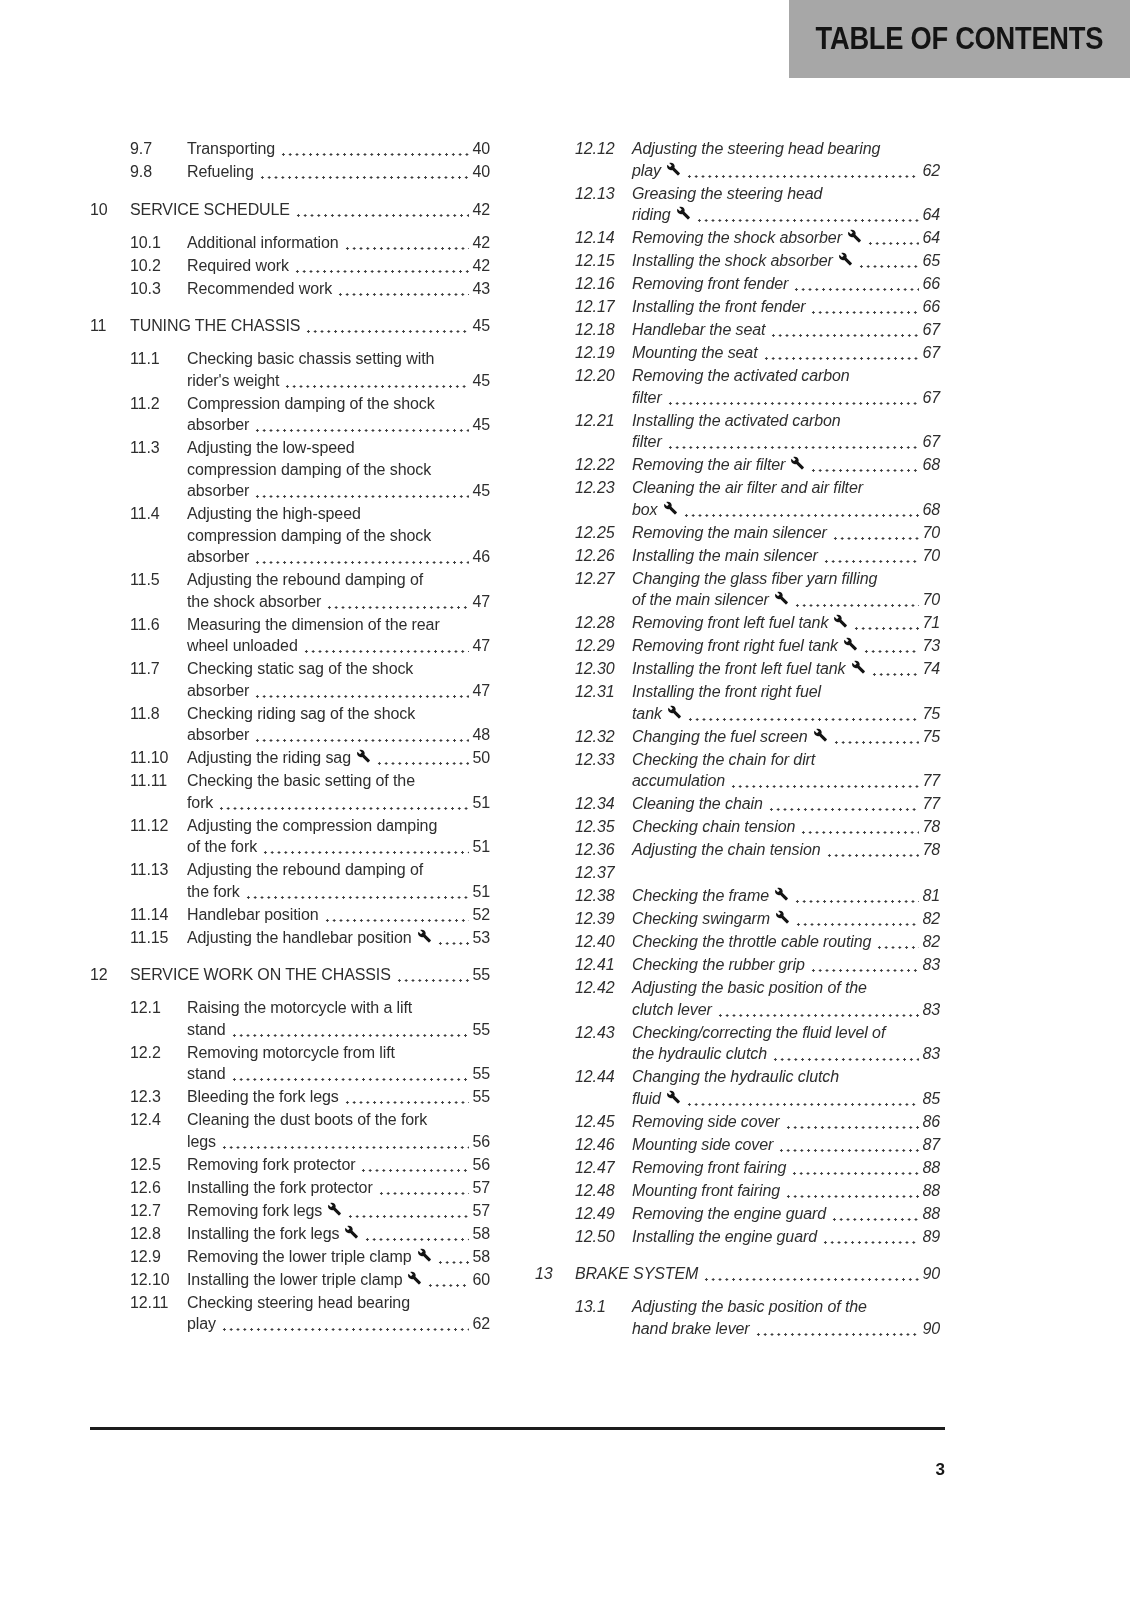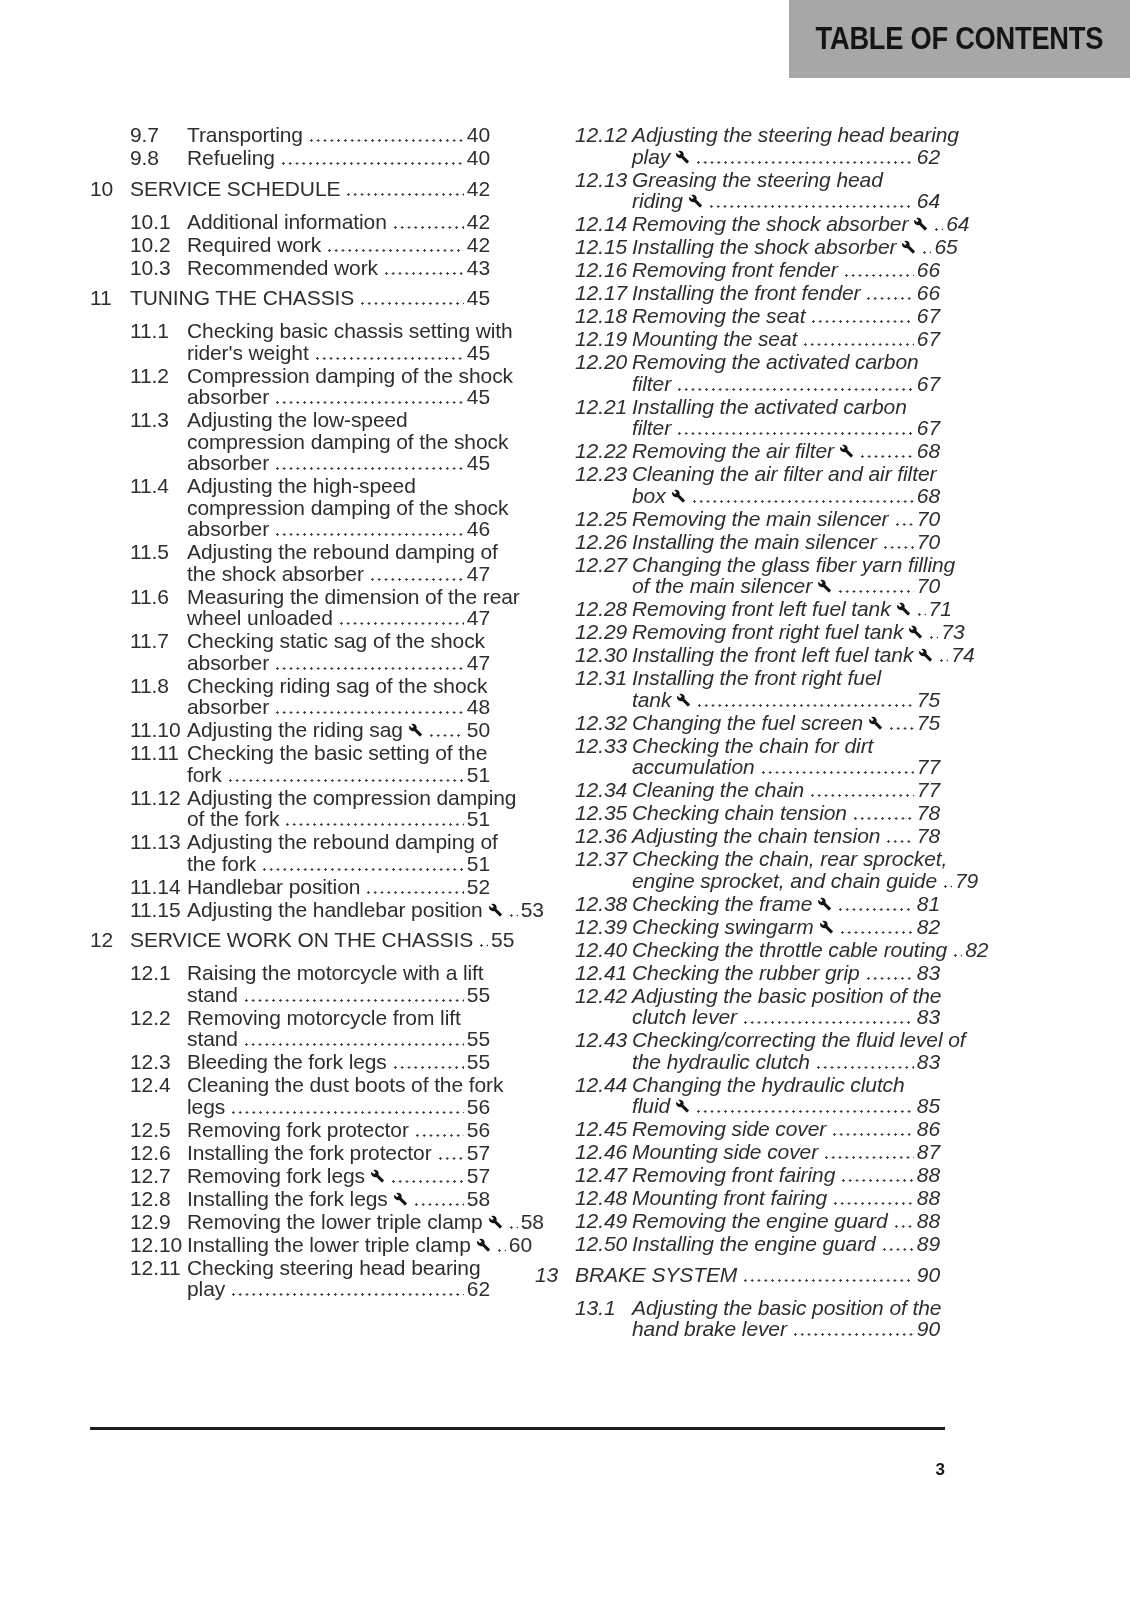--- a/index.html
+++ b/index.html
@@ -26,8 +26,8 @@
 
   
   .col {
-    position:absolute; top:124px;
-    font-size:21px; line-height:21.5px; letter-spacing:-0.1px;
+    position:absolute; top:138px;
+    font-size:16px; line-height:21.5px; letter-spacing:-0.1px;
   }
   .col-left  { left:90px;  width:400px; }
   .col-right { left:535px; width:405px;font-style:italic; }

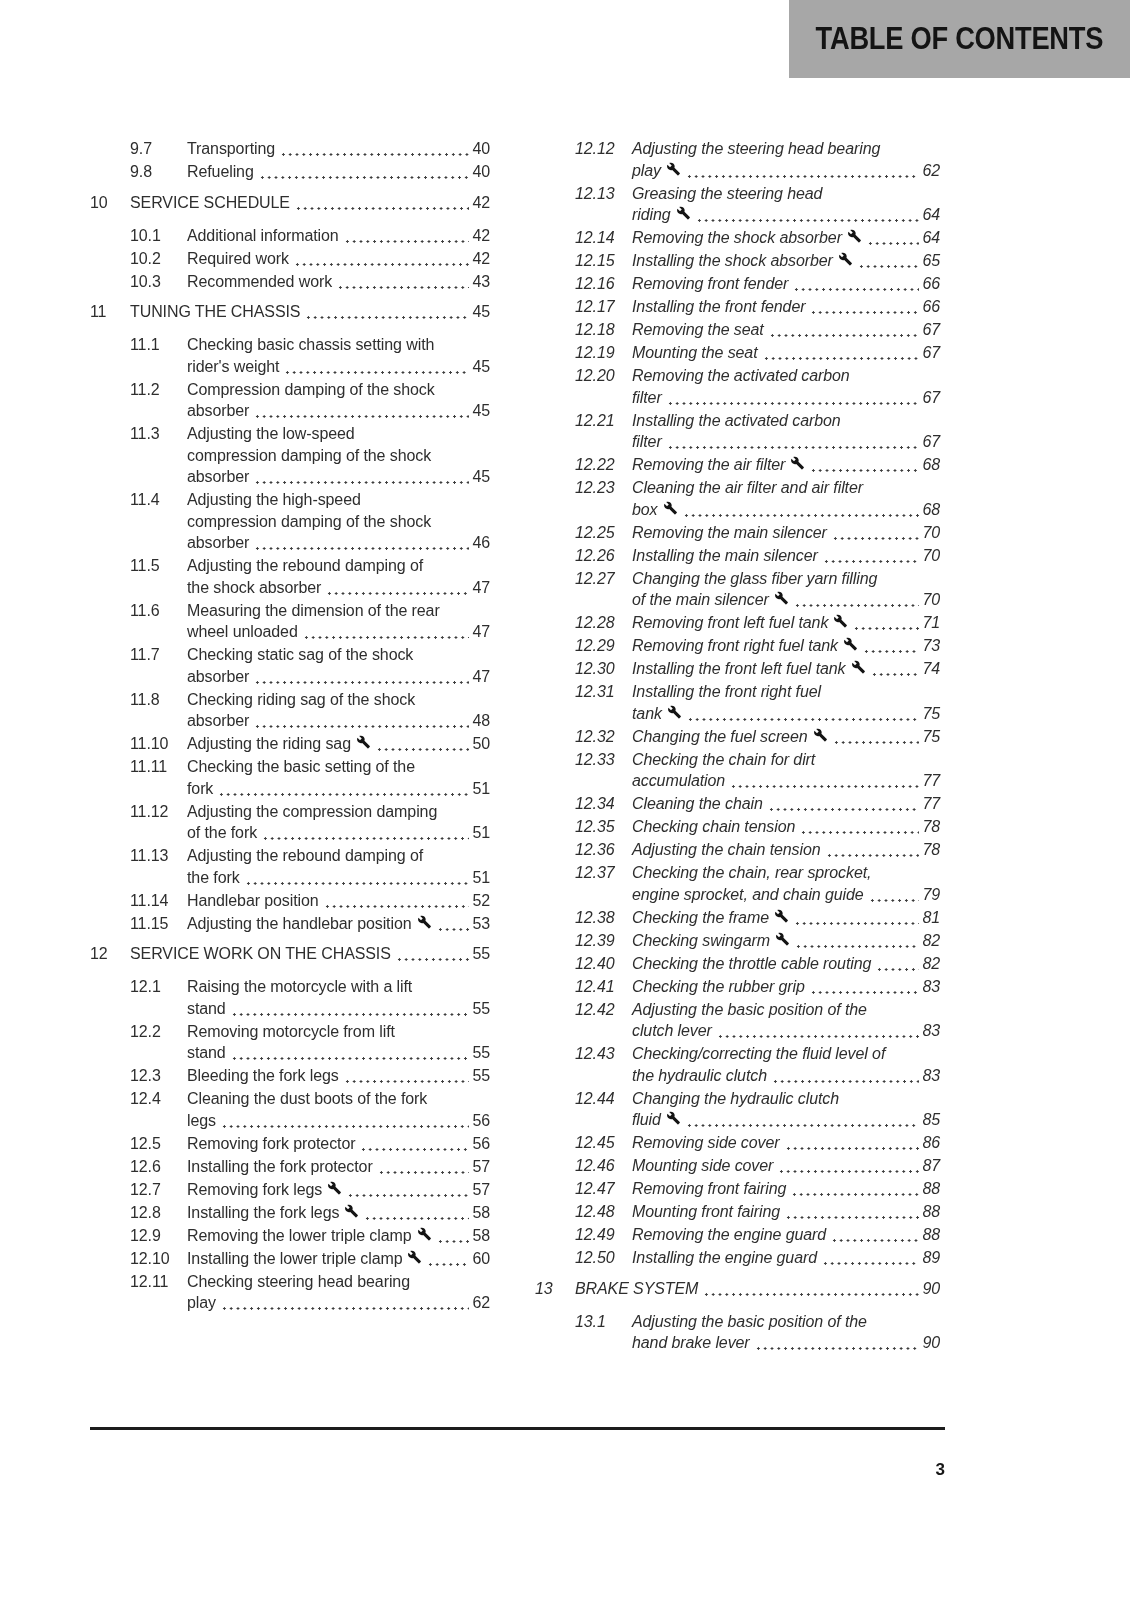--- a/index.html
+++ b/index.html
@@ -33,7 +33,7 @@
   .col-right { left:535px; width:405px;font-style:italic; }
 
   .entry { display:flex; margin-bottom:1.5px; }
-  .entry.chapter { margin-top:9px; margin-bottom:11.5px; }
+  .entry.chapter { margin-top:16px; margin-bottom:11.5px; }
   .entry.section { }
   .entry .num { flex:none; }
   .entry.chapter .num { width:40px; }

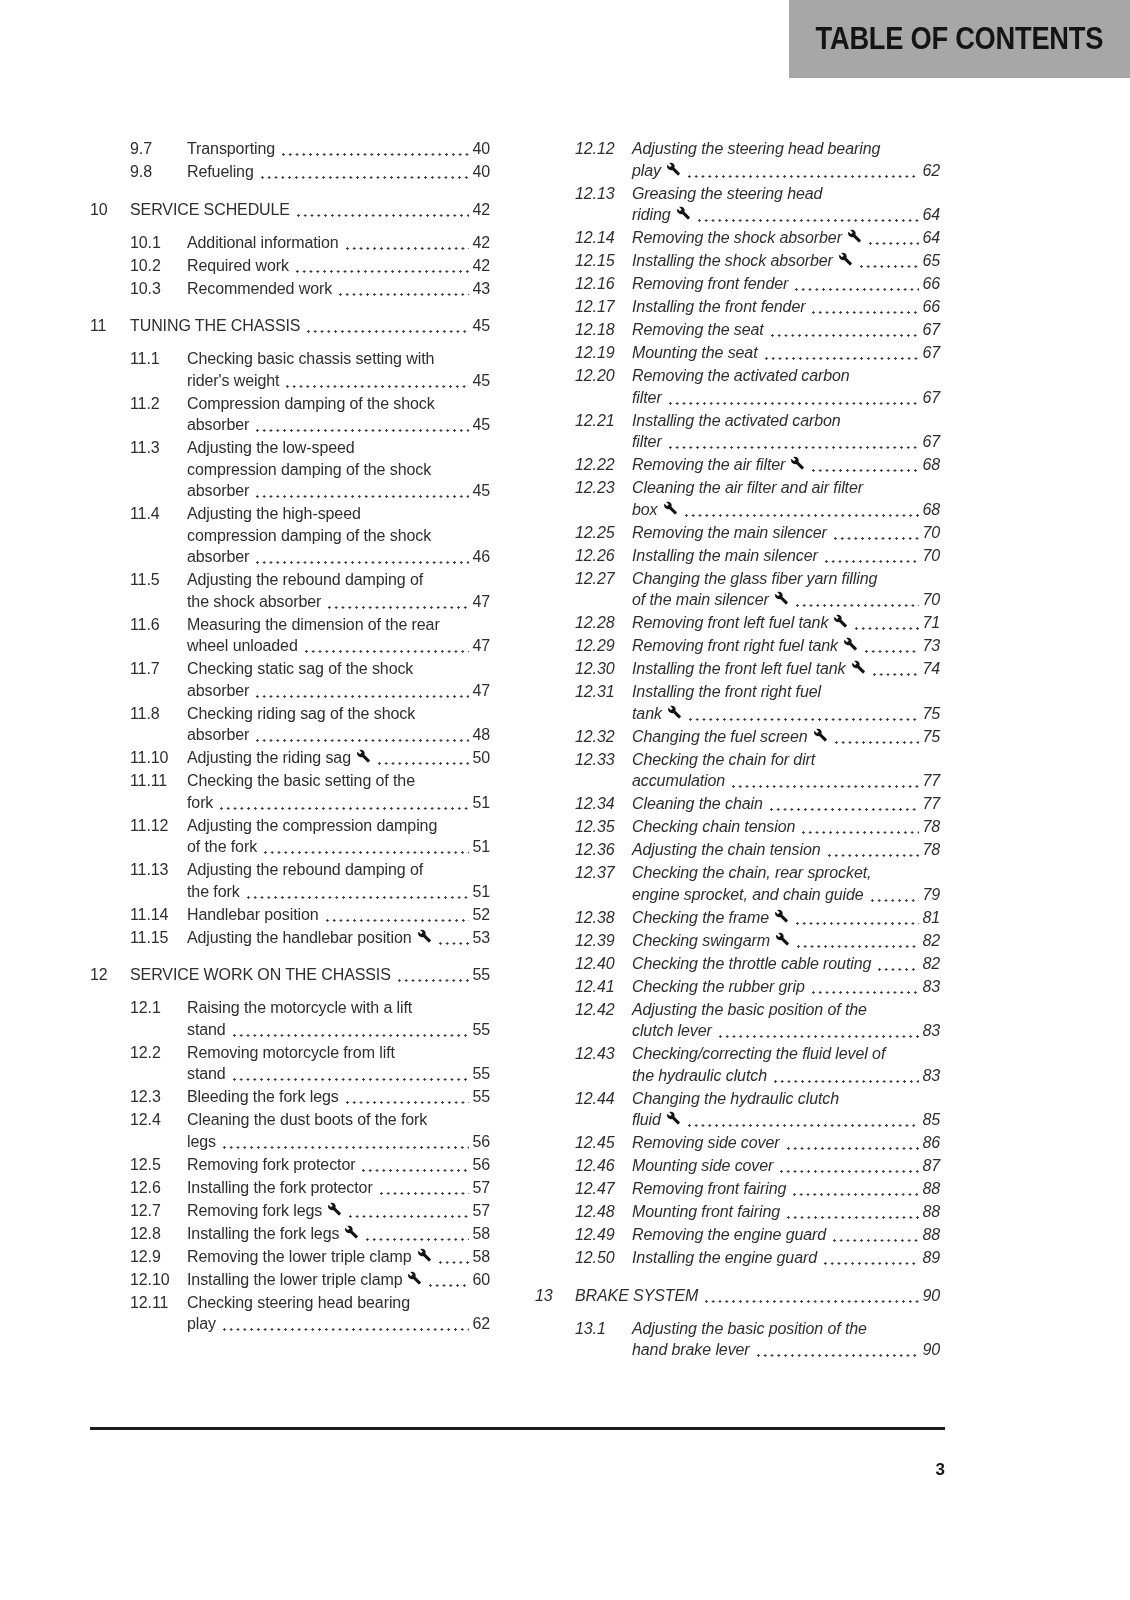--- a/index.html
+++ b/index.html
@@ -535,7 +535,7 @@
       <span class="num">12.18</span>
       <div class="body">
         <div class="lastline">
-          <span class="ttext">Removing the seat</span>
+          <span class="ttext">Handlebar the seat</span>
           <span class="leader"></span>
           <span class="pageref">67</span>
         </div>

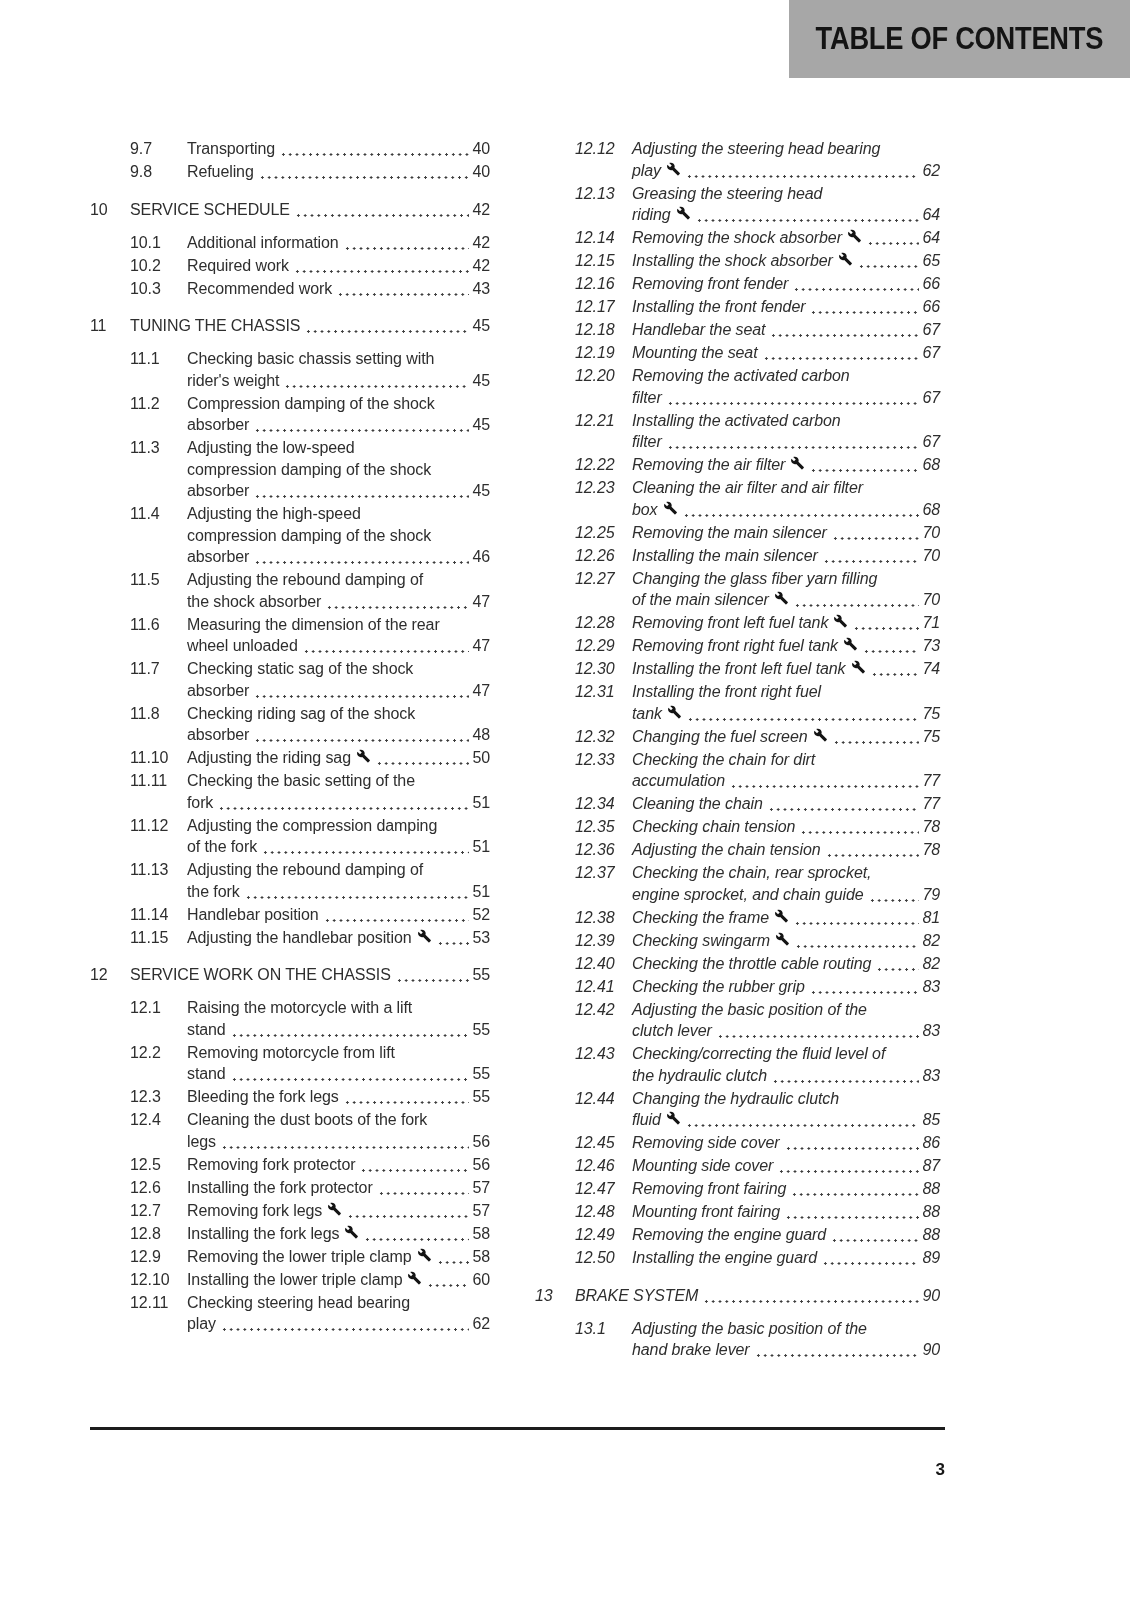--- a/index.html
+++ b/index.html
@@ -759,14 +759,6 @@
     </div>
     <div class="entry section">
       <span class="num">12.37</span>
-      <div class="body">
-        <div class="tline">Checking the chain, rear sprocket,</div>
-        <div class="lastline">
-          <span class="ttext">engine sprocket, and chain guide</span>
-          <span class="leader"></span>
-          <span class="pageref">79</span>
-        </div>
-      </div>
     </div>
     <div class="entry section">
       <span class="num">12.38</span>

